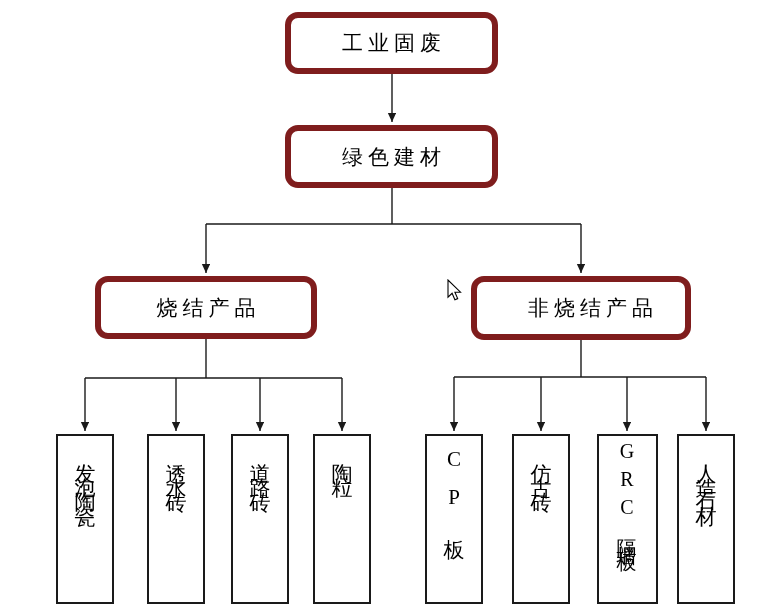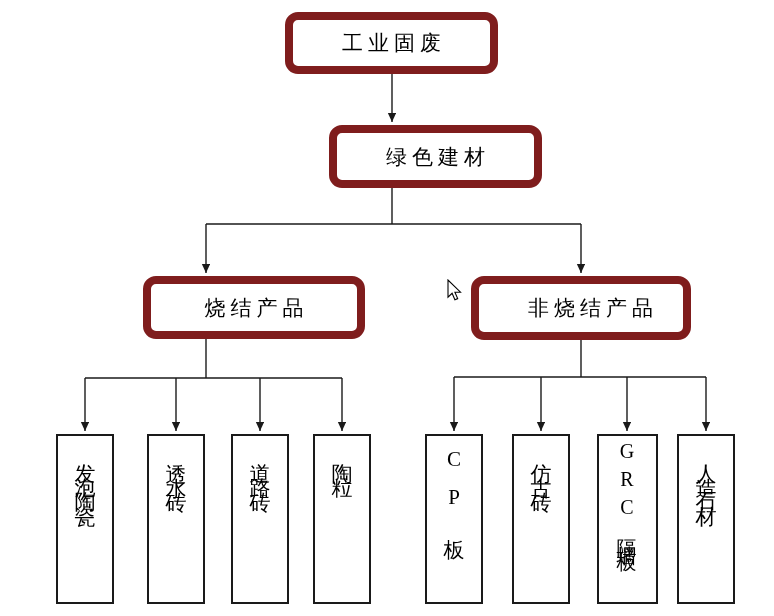--- a/index.html
+++ b/index.html
@@ -24,7 +24,7 @@
   .rbox {
     position: absolute;
     box-sizing: border-box;
-    border: 8px solid #7f1d1d;
+    border: 6px solid #7f1d1d;
     border-radius: 13px;
     background: #ffffff;
     display: flex;

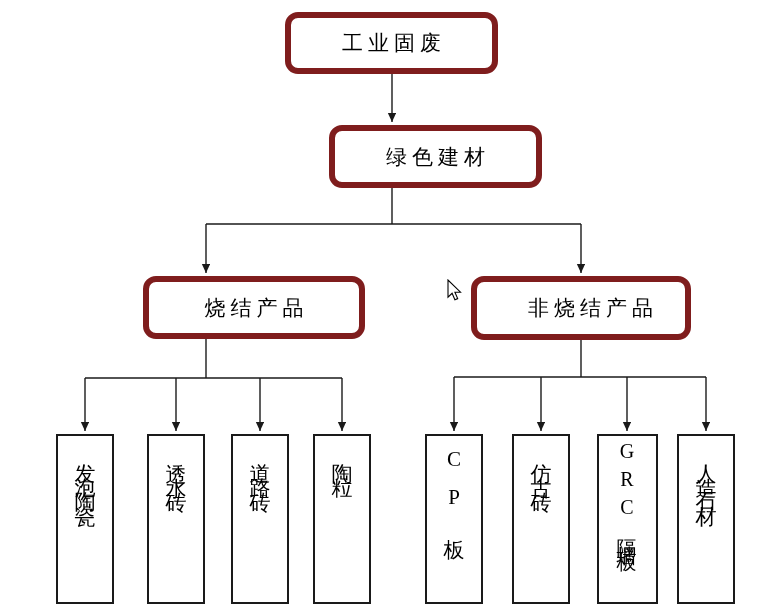--- a/index.html
+++ b/index.html
@@ -113,7 +113,7 @@
     <span class="lbl">工业固废</span>
   </div>
 
-  <div class="rbox" style="left:285px; top:125px; width:213px; height:63px;margin-left:44px;">
+  <div class="rbox" style="left:285px; top:125px; width:213px; height:63px;">
     <span class="lbl">绿色建材</span>
   </div>
 

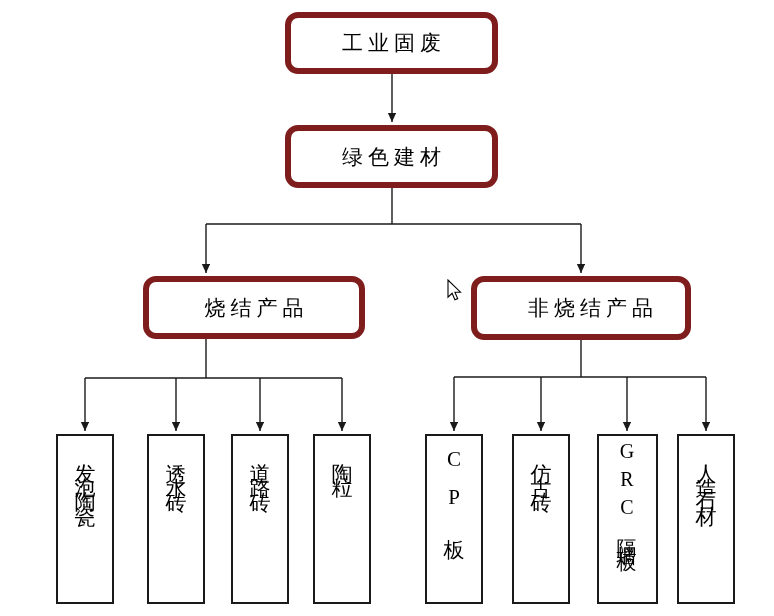--- a/index.html
+++ b/index.html
@@ -117,7 +117,7 @@
     <span class="lbl">绿色建材</span>
   </div>
 
-  <div class="rbox" style="left:95px; top:276px; width:222px; height:63px;margin-left:48px;">
+  <div class="rbox" style="left:95px; top:276px; width:222px; height:63px;">
     <span class="lbl">烧结产品</span>
   </div>
   <div class="rbox" style="left:471px; top:276px; width:220px; height:64px;padding-left:19px;">

